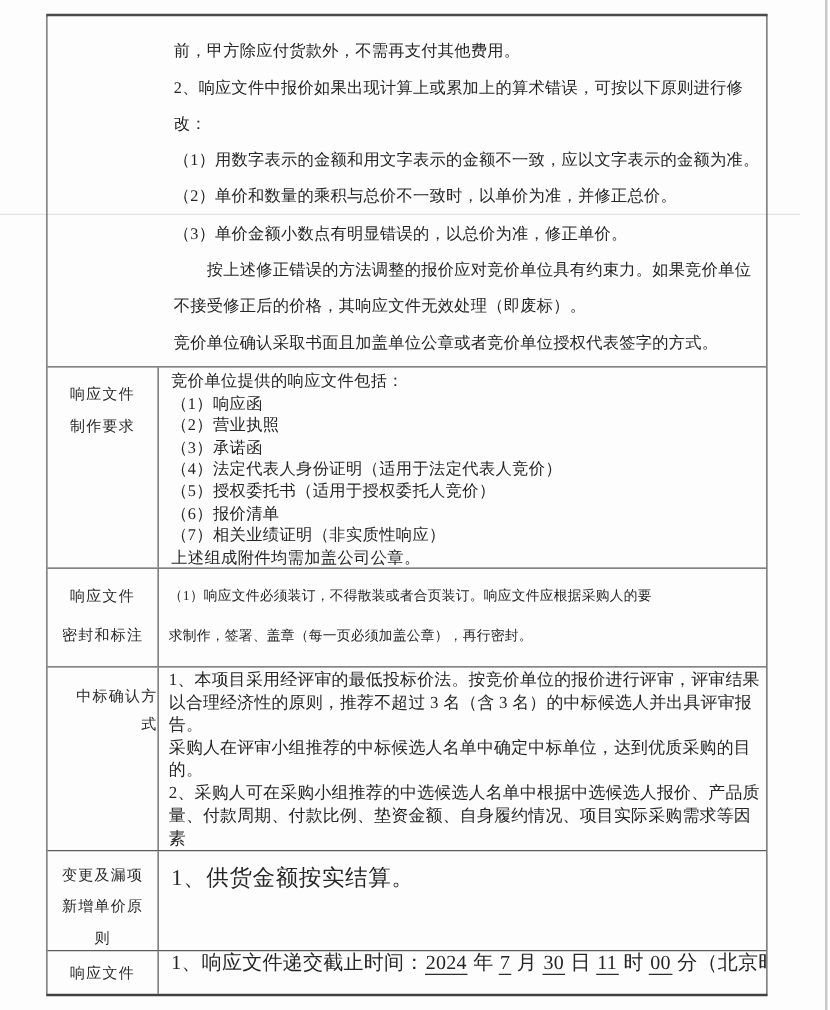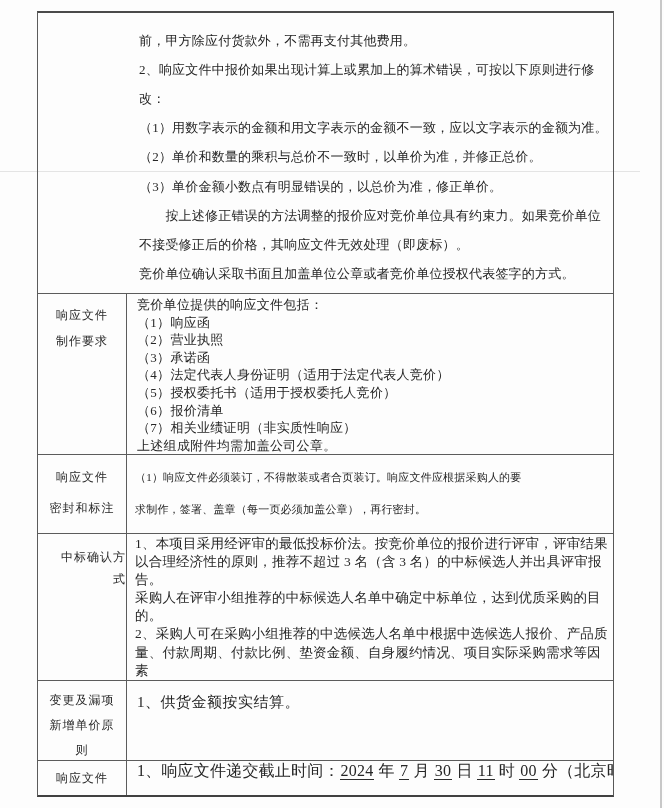--- a/index.html
+++ b/index.html
@@ -69,7 +69,7 @@
   .c2 { font-size: 13px; line-height: 17.6px; padding: 2px 4px 0 10px; letter-spacing: 0.3px; }
   .c3 { font-size: 11px; line-height: 32px; padding: 6px 4px 0 8px;  letter-spacing: 0.2px; }
   .c4 { font-size: 13.5px; line-height: 18.1px; padding: 1px 4px 0 8px;  letter-spacing: 0.2px; }
-  .c5 { font-size: 15px; line-height: 18px;   padding: 12px 4px 0 10px;letter-spacing: 0.5px; }
+  .c5 { font-size: 18px; line-height: 18px;   padding: 12px 4px 0 10px;letter-spacing: 0.5px; }
   .c6 { font-size: 16px; line-height: 16.4px; padding: 2px 4px 0 10px; letter-spacing: 0.2px; }
 
   

